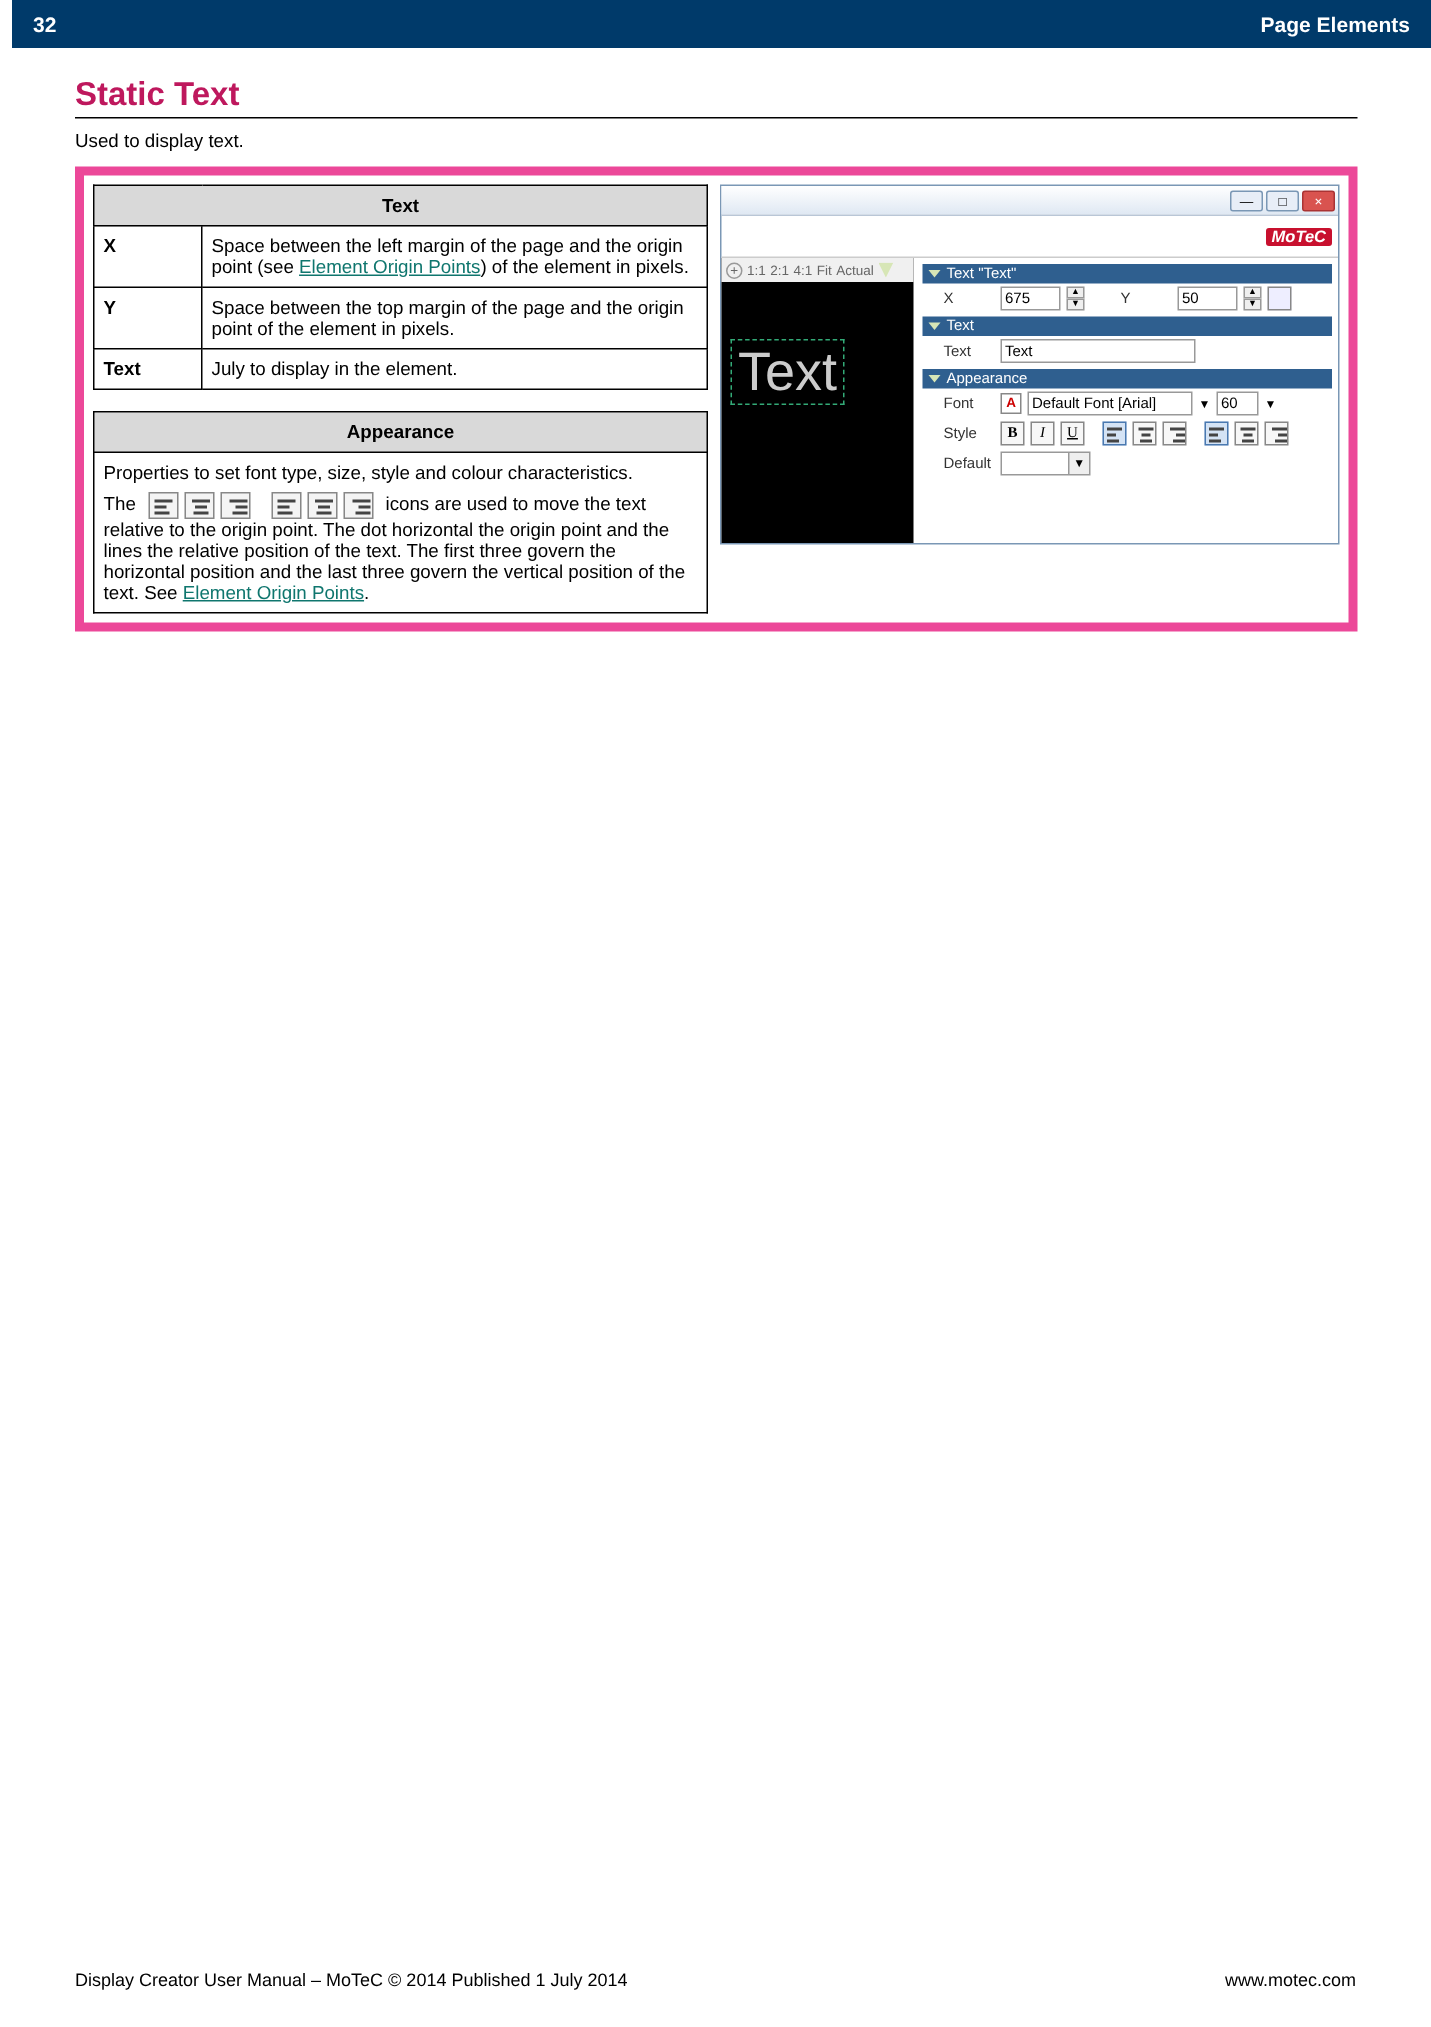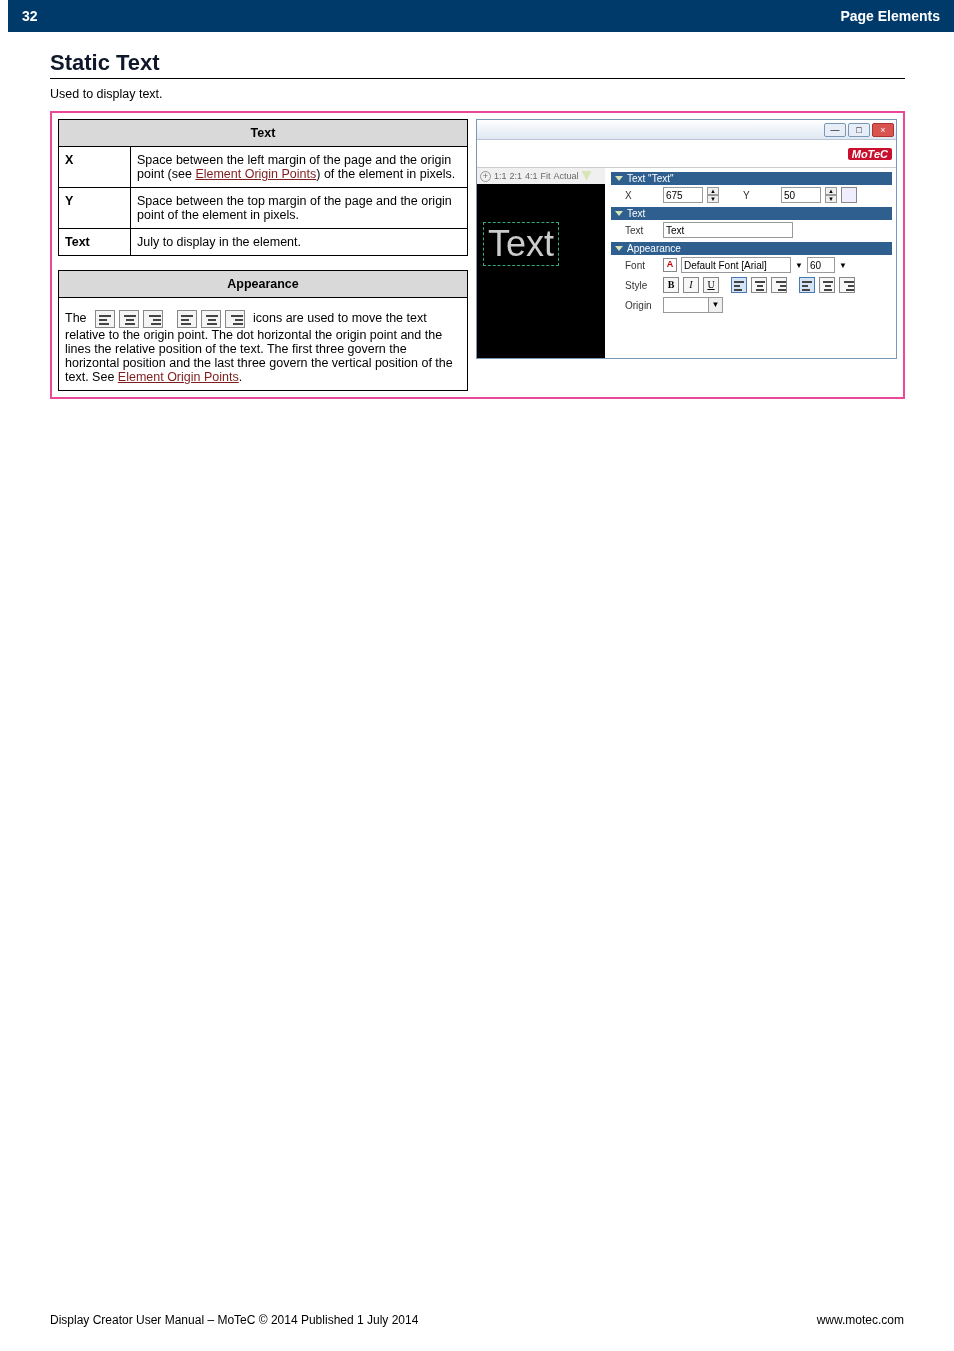--- a/index.html
+++ b/index.html
@@ -26,7 +26,7 @@
   }
   .page-num { font-size: 14px; }
   .page-title {
-    color: #0f172a;
+    color: #be185d;
     font-size: 22px;
     font-weight: bold;
     margin: 18px 0 4px 50px;

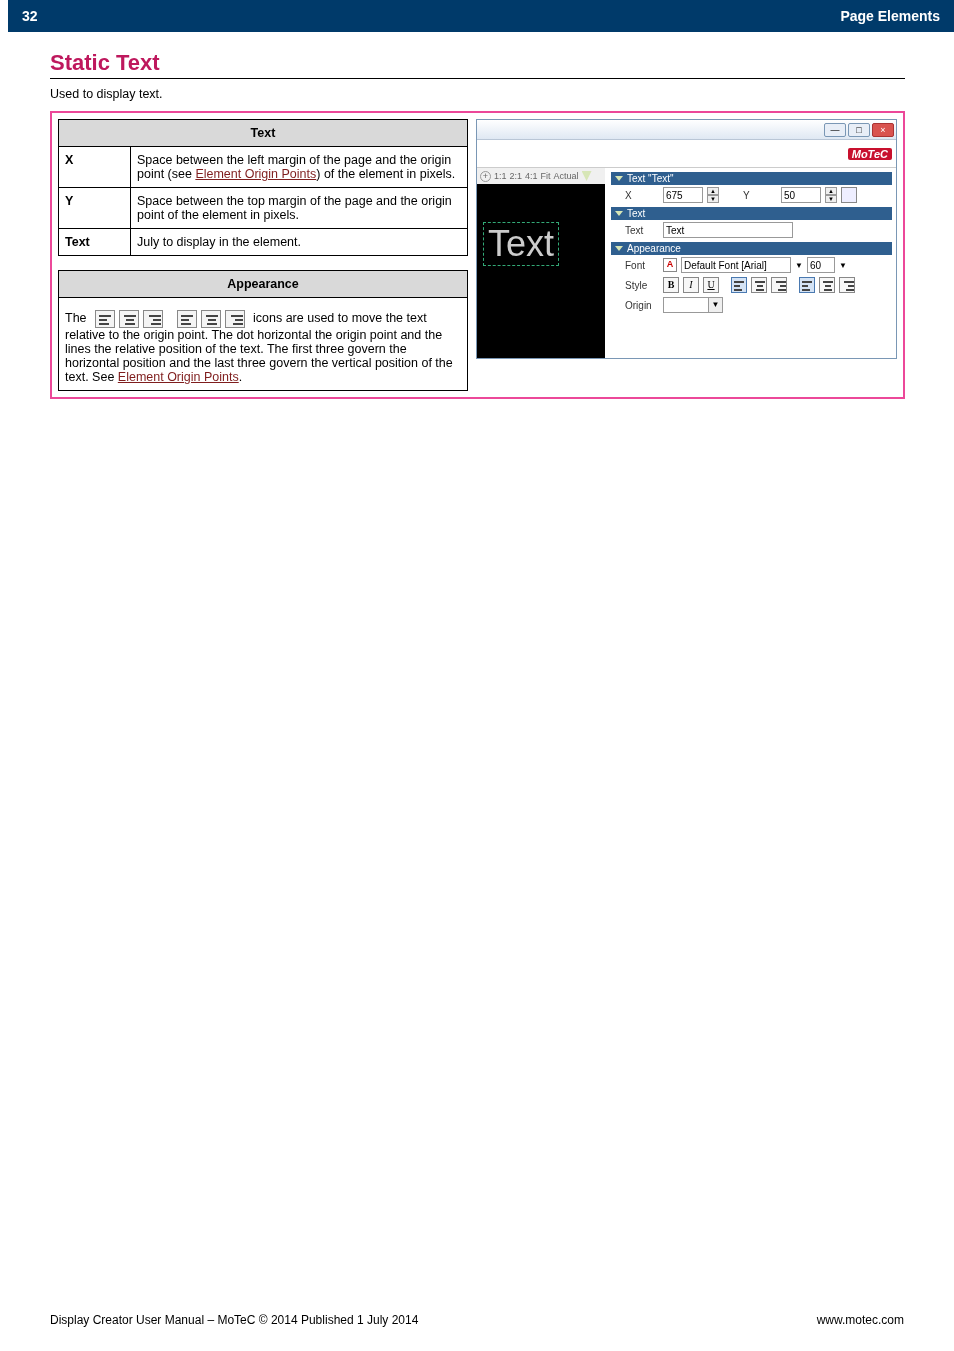--- a/index.html
+++ b/index.html
@@ -40,7 +40,7 @@
     margin: 10px 0 0 50px;
     width: 855px;
     gap: 8px;
-    border: 2px solid #ec4899;
+    border: 6px solid #ec4899;
     padding: 6px;
   }
   .left-col { width: 410px; }

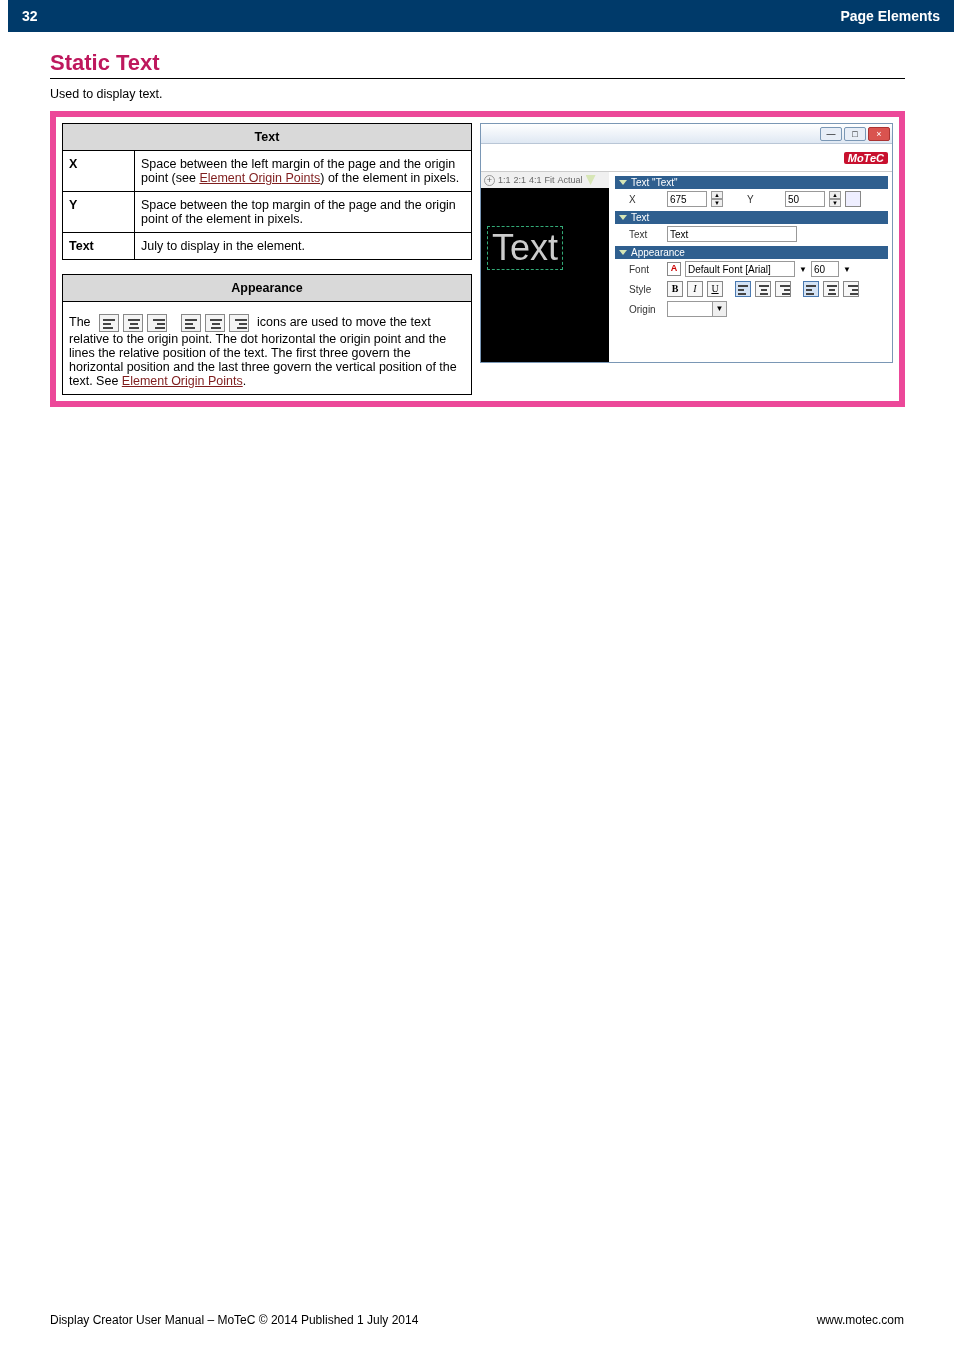--- a/index.html
+++ b/index.html
@@ -68,7 +68,7 @@
     width: 72px;
     white-space: nowrap;
   }
-  .link { color: #7f1d1d; text-decoration: underline; }
+  .link { color: #0f766e; text-decoration: underline; }
   .centre-ico {
     display: inline-block;
     border: 1px solid #666;

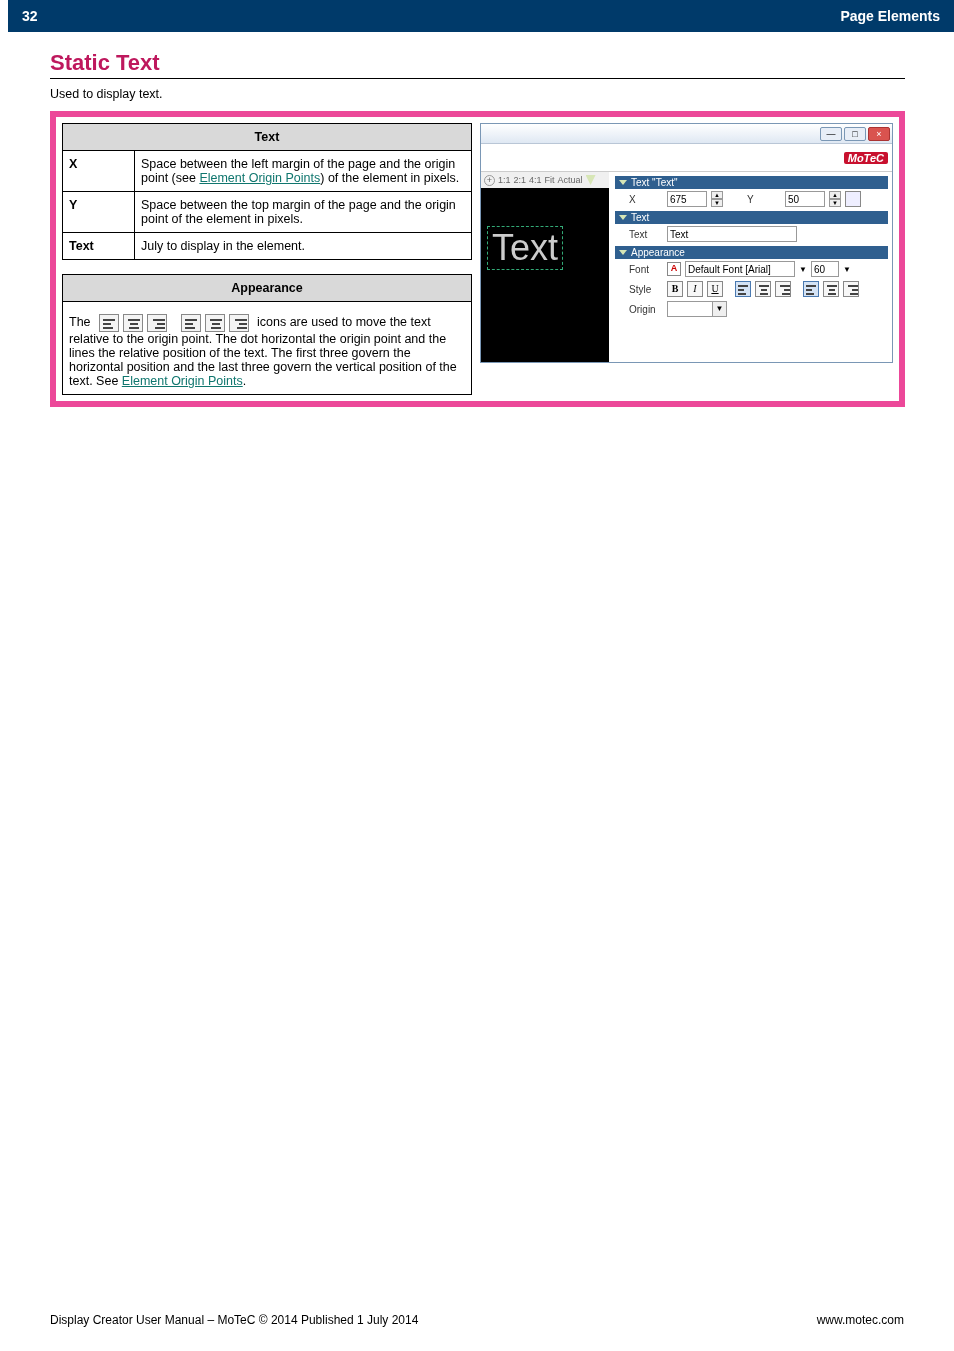--- a/index.html
+++ b/index.html
@@ -217,6 +217,7 @@
     </tbody>
       </table>
     <div class="appearance-desc">
+      <p>Properties to set font type, size, style and colour characteristics.</p>
       <p style="margin-top:6px">
         <span>The </span>
         <span class="align-group">

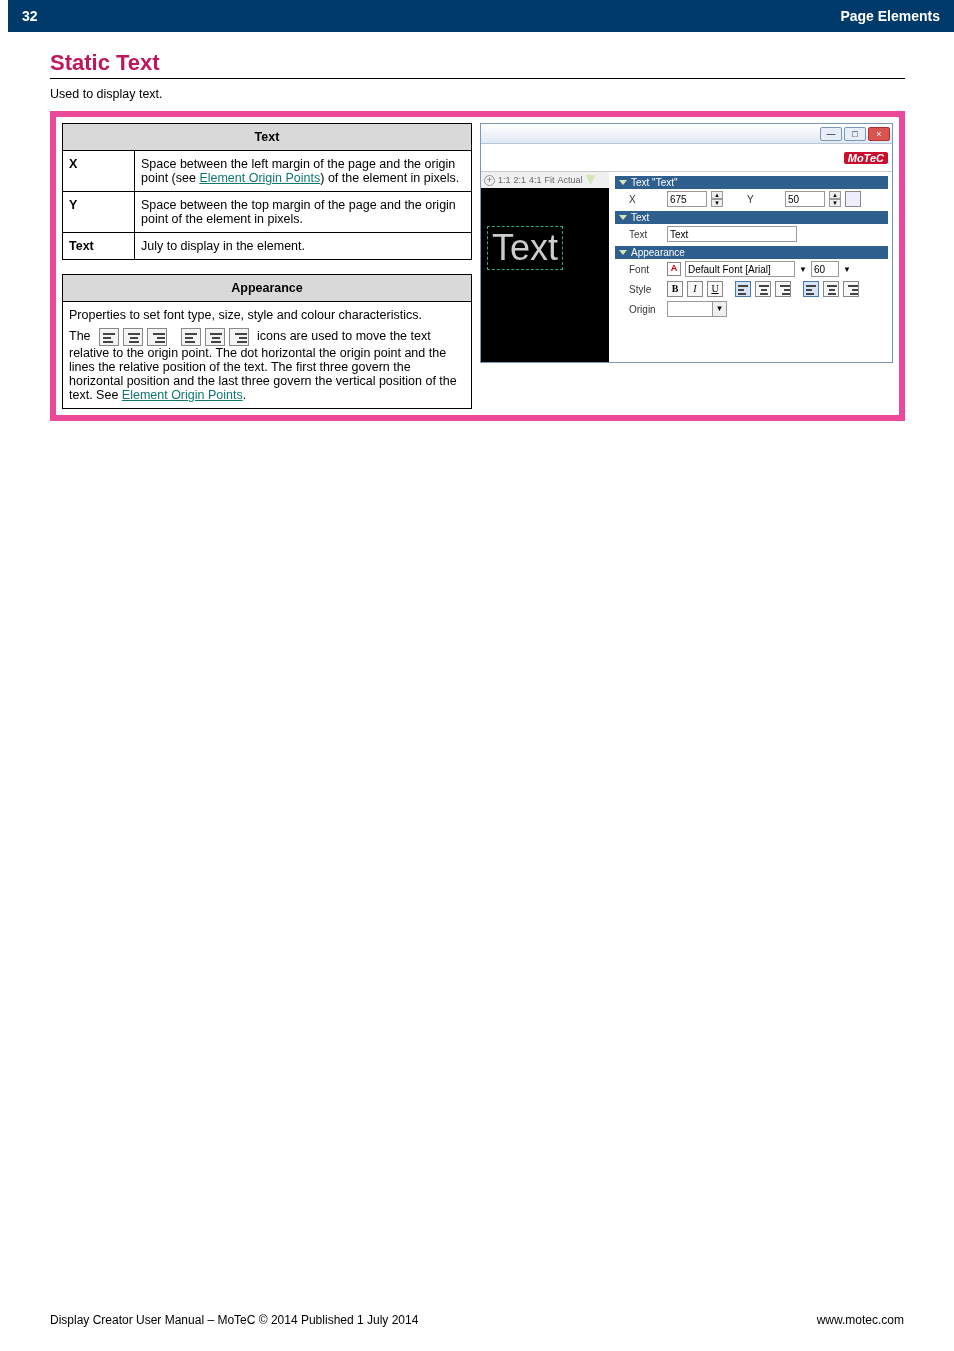--- a/index.html
+++ b/index.html
@@ -364,7 +364,7 @@
               </span>
           </div>
           <div class="prow">
-            <label>Origin</label>
+            <label>Default</label>
             <span class="colorsw">
               <span class="sw"></span>
               <span class="dd">▼</span>

